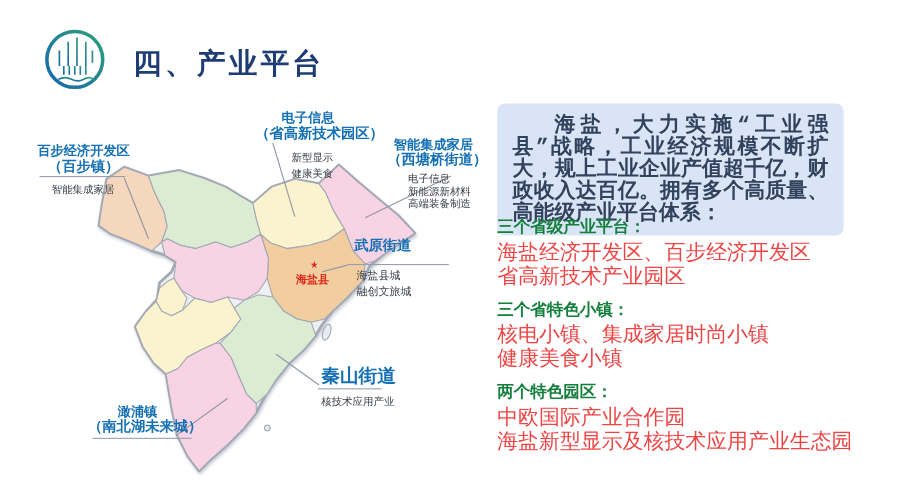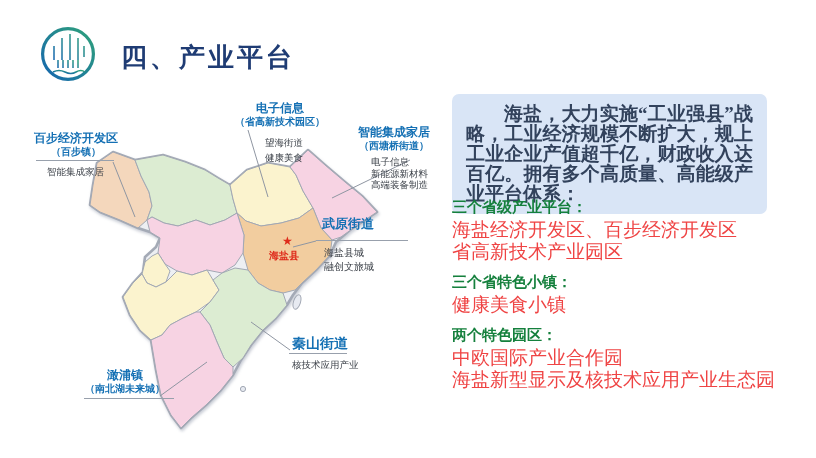--- a/index.html
+++ b/index.html
@@ -4,7 +4,7 @@
 <style>
   html,body{margin:0;padding:0;background:#fff;}
   .slide{position:relative;width:792px;height:458px;background:#fff;overflow:hidden;
-         font-family:Liberation Serif, serif;}
+         font-family:Liberation Mono, monospace;}
 
   
   .logo{position:absolute;left:40px;top:26px;width:56px;height:56px;}

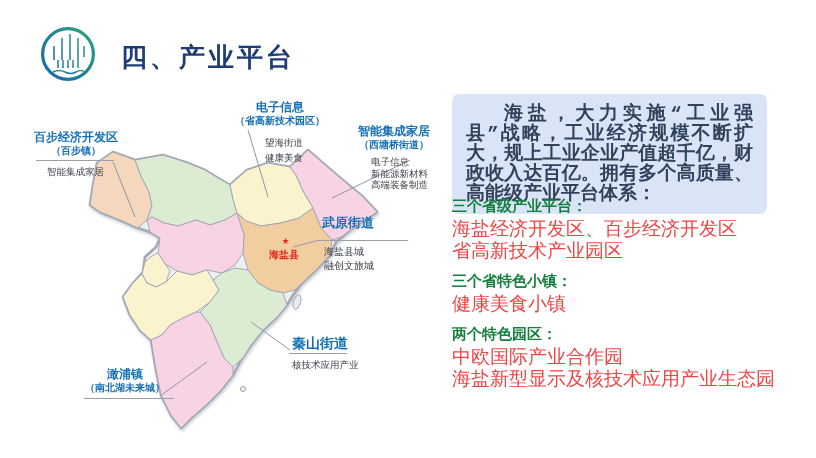--- a/index.html
+++ b/index.html
@@ -17,7 +17,7 @@
 
   .mlabel{position:absolute;color:#1470B4;font-weight:bold;text-align:center;
           font-size:12px;line-height:14px;white-space:nowrap;}
-  .mlabel .alias{font-size:10px;display:block;}
+  .mlabel .alias{font-size:13px;display:block;}
   .mline{position:absolute;height:1px;background:#98A0AC;}
   .mfeat{position:absolute;color:#3B4048;font-size:9.5px;line-height:15px;white-space:nowrap;}
   .mfeat.tight{line-height:11.5px;}

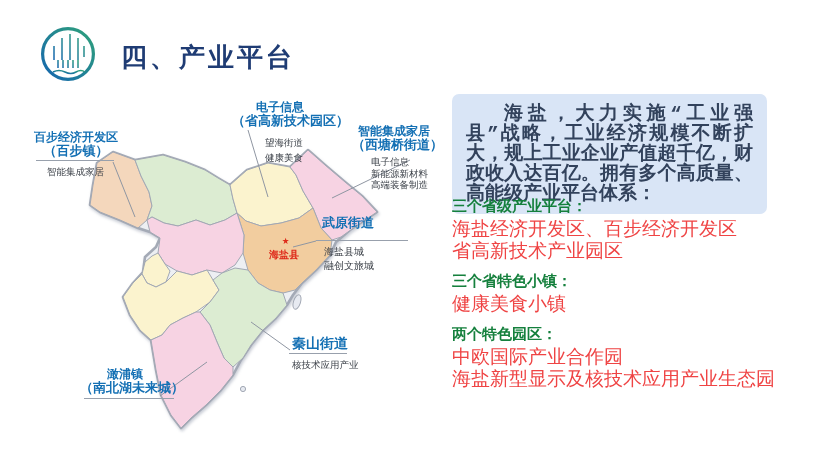--- a/index.html
+++ b/index.html
@@ -99,7 +99,7 @@
     <span class="alias">（省高新技术园区）</span>
   </div>
   <div class="mfeat" style="left:265px;top:136px;">
-    <div>望海街道</div>
+    <div>新型显示</div>
     <div>健康美食</div>
   </div>
 

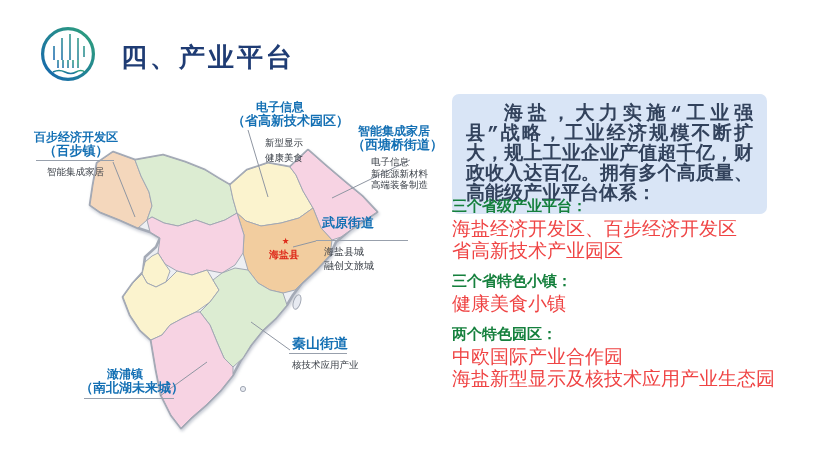--- a/index.html
+++ b/index.html
@@ -143,6 +143,7 @@
     </div>
     <div class="rp-section">
       <div class="rp-heading">三个省特色小镇：</div>
+      <div class="rp-item">核电小镇、集成家居时尚小镇</div>
       <div class="rp-item">健康美食小镇</div>
     </div>
     <div class="rp-section">

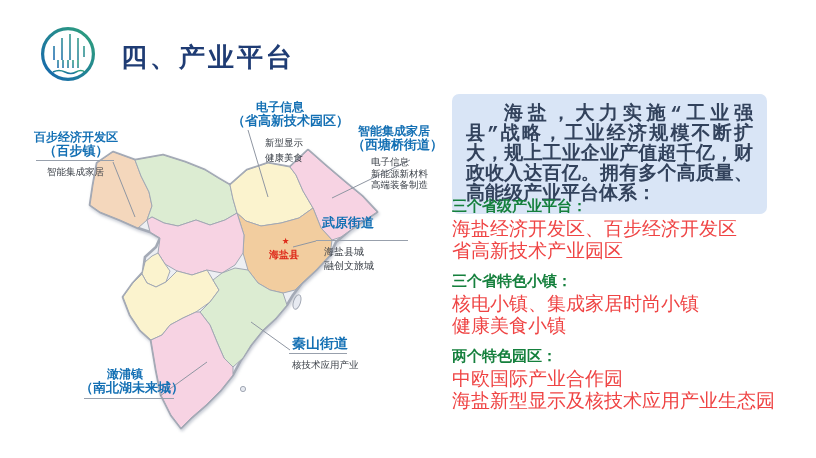--- a/index.html
+++ b/index.html
@@ -120,7 +120,7 @@
     <div>融创文旅城</div>
   </div>
 
-  <div class="mlabel" style="left:292px;top:337px;font-size:14px;">秦山街道</div>
+  <div class="mlabel" style="left:292px;top:337px;font-size:17px;">秦山街道</div>
   <div class="mline" style="left:289px;top:353px;width:58px;"></div>
   <div class="mfeat" style="left:292px;top:358px;">核技术应用产业</div>
 

